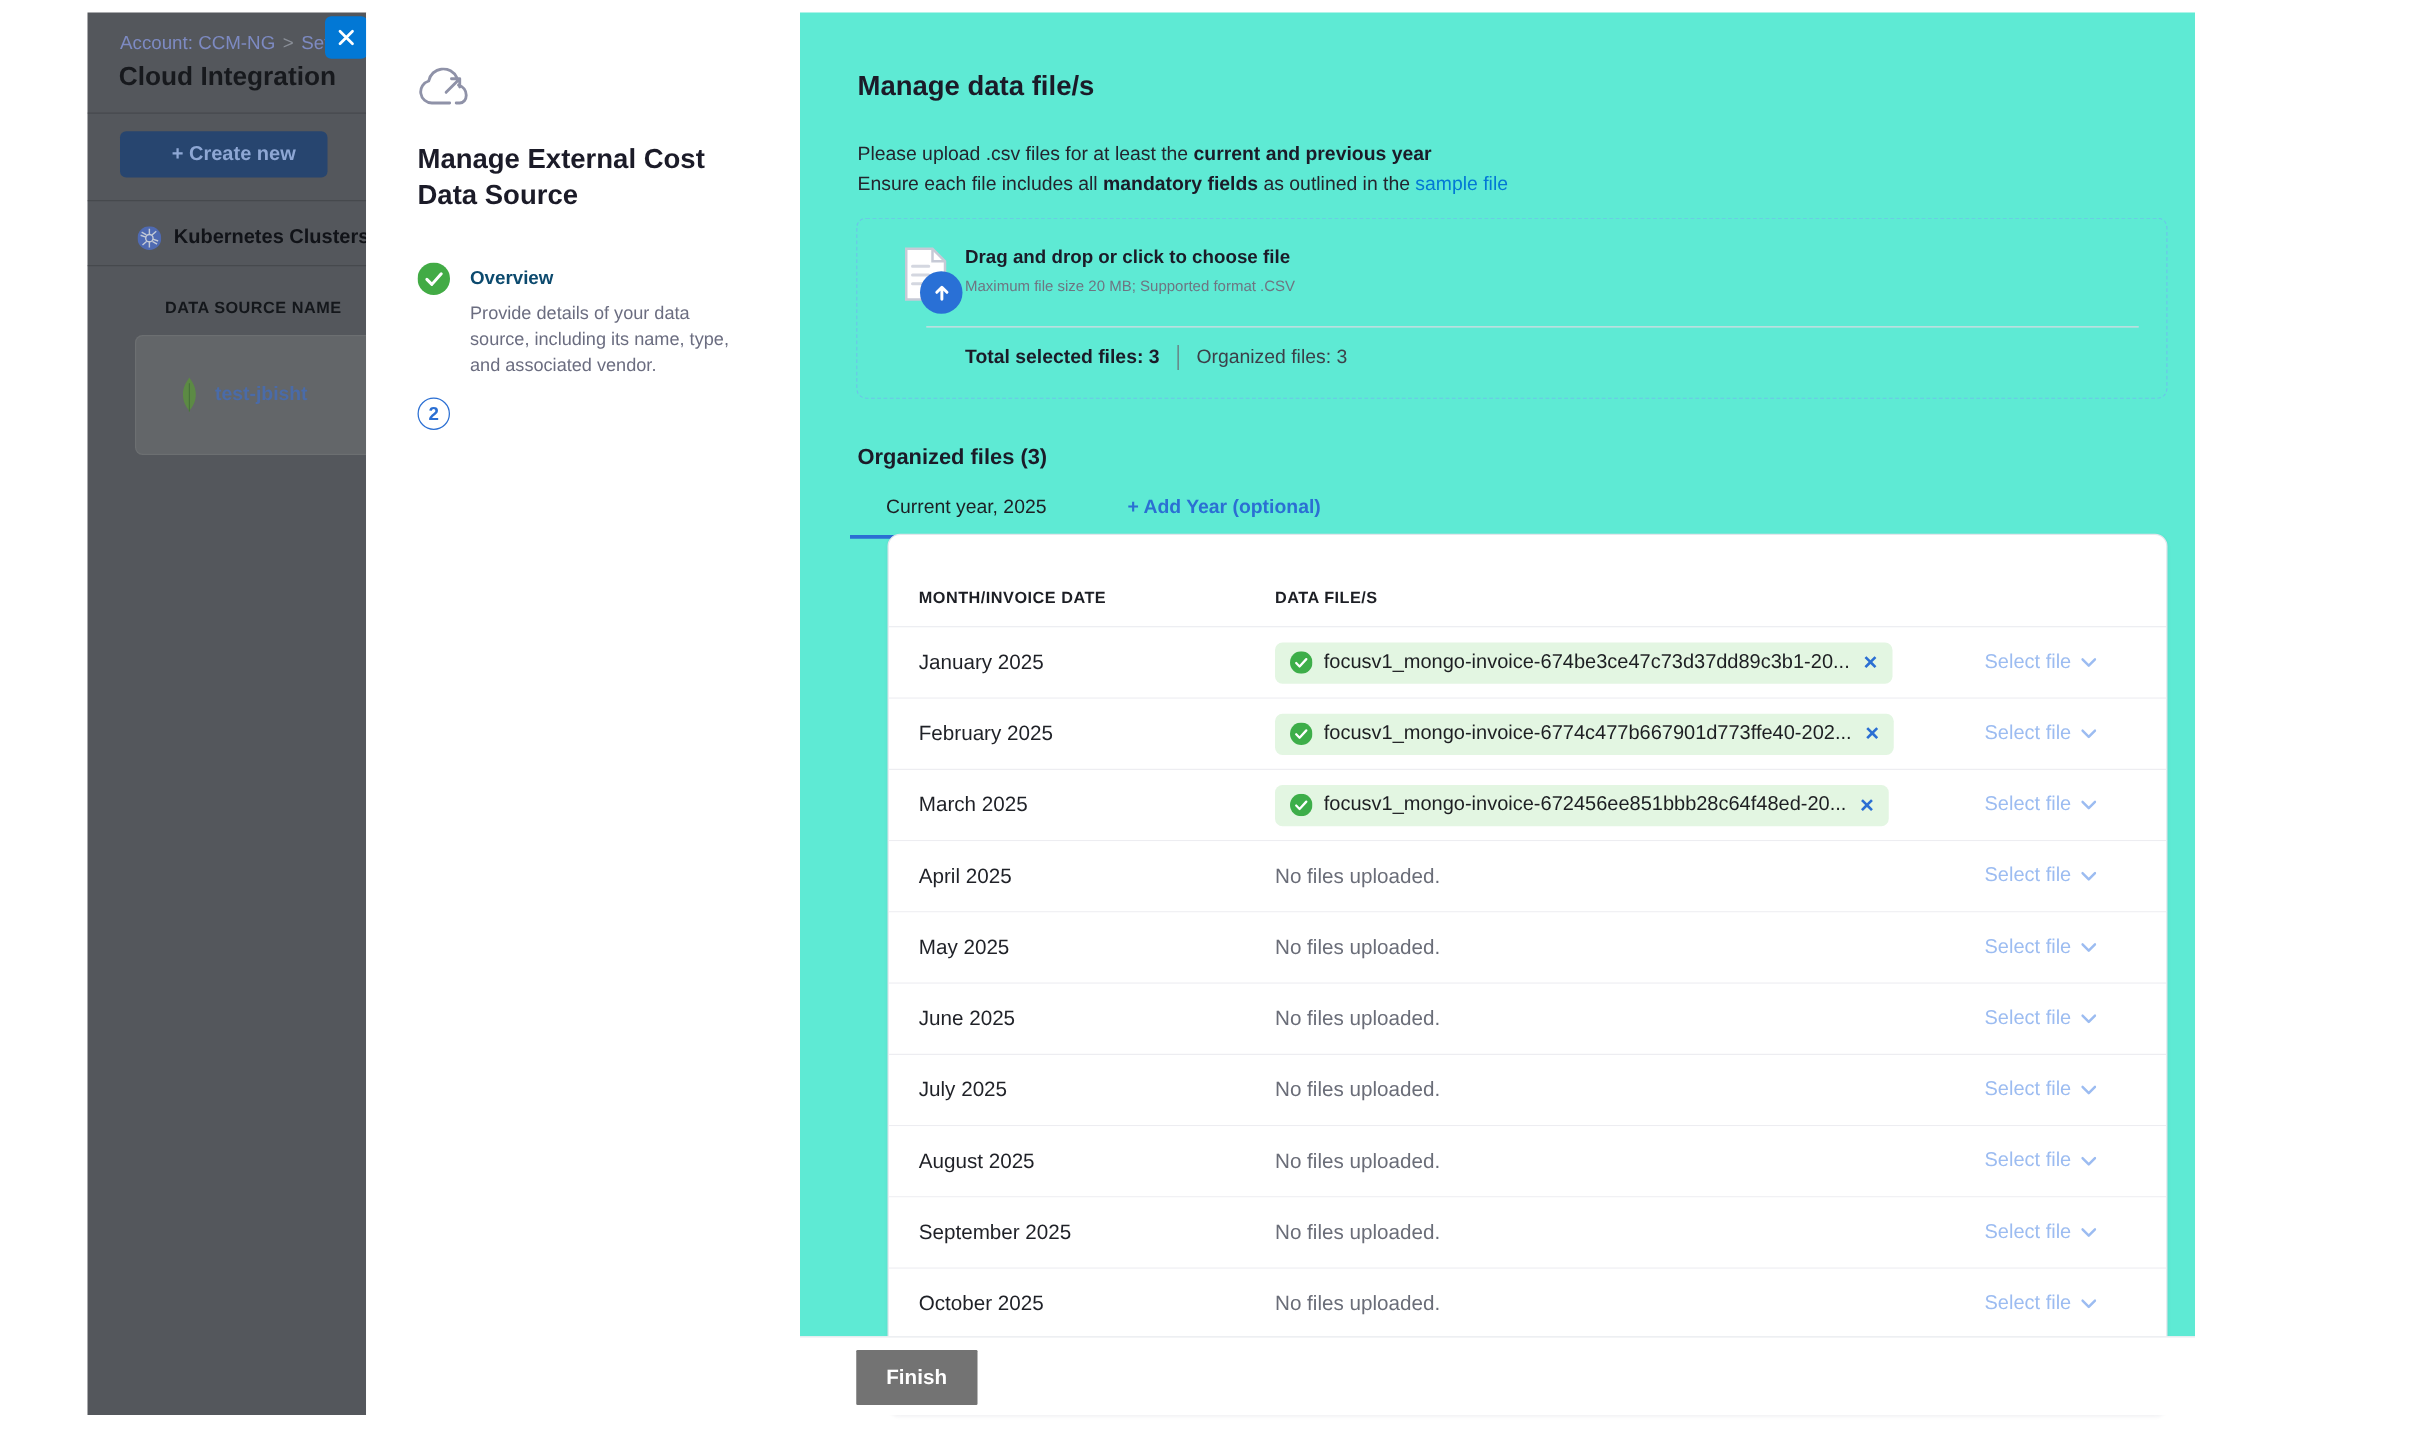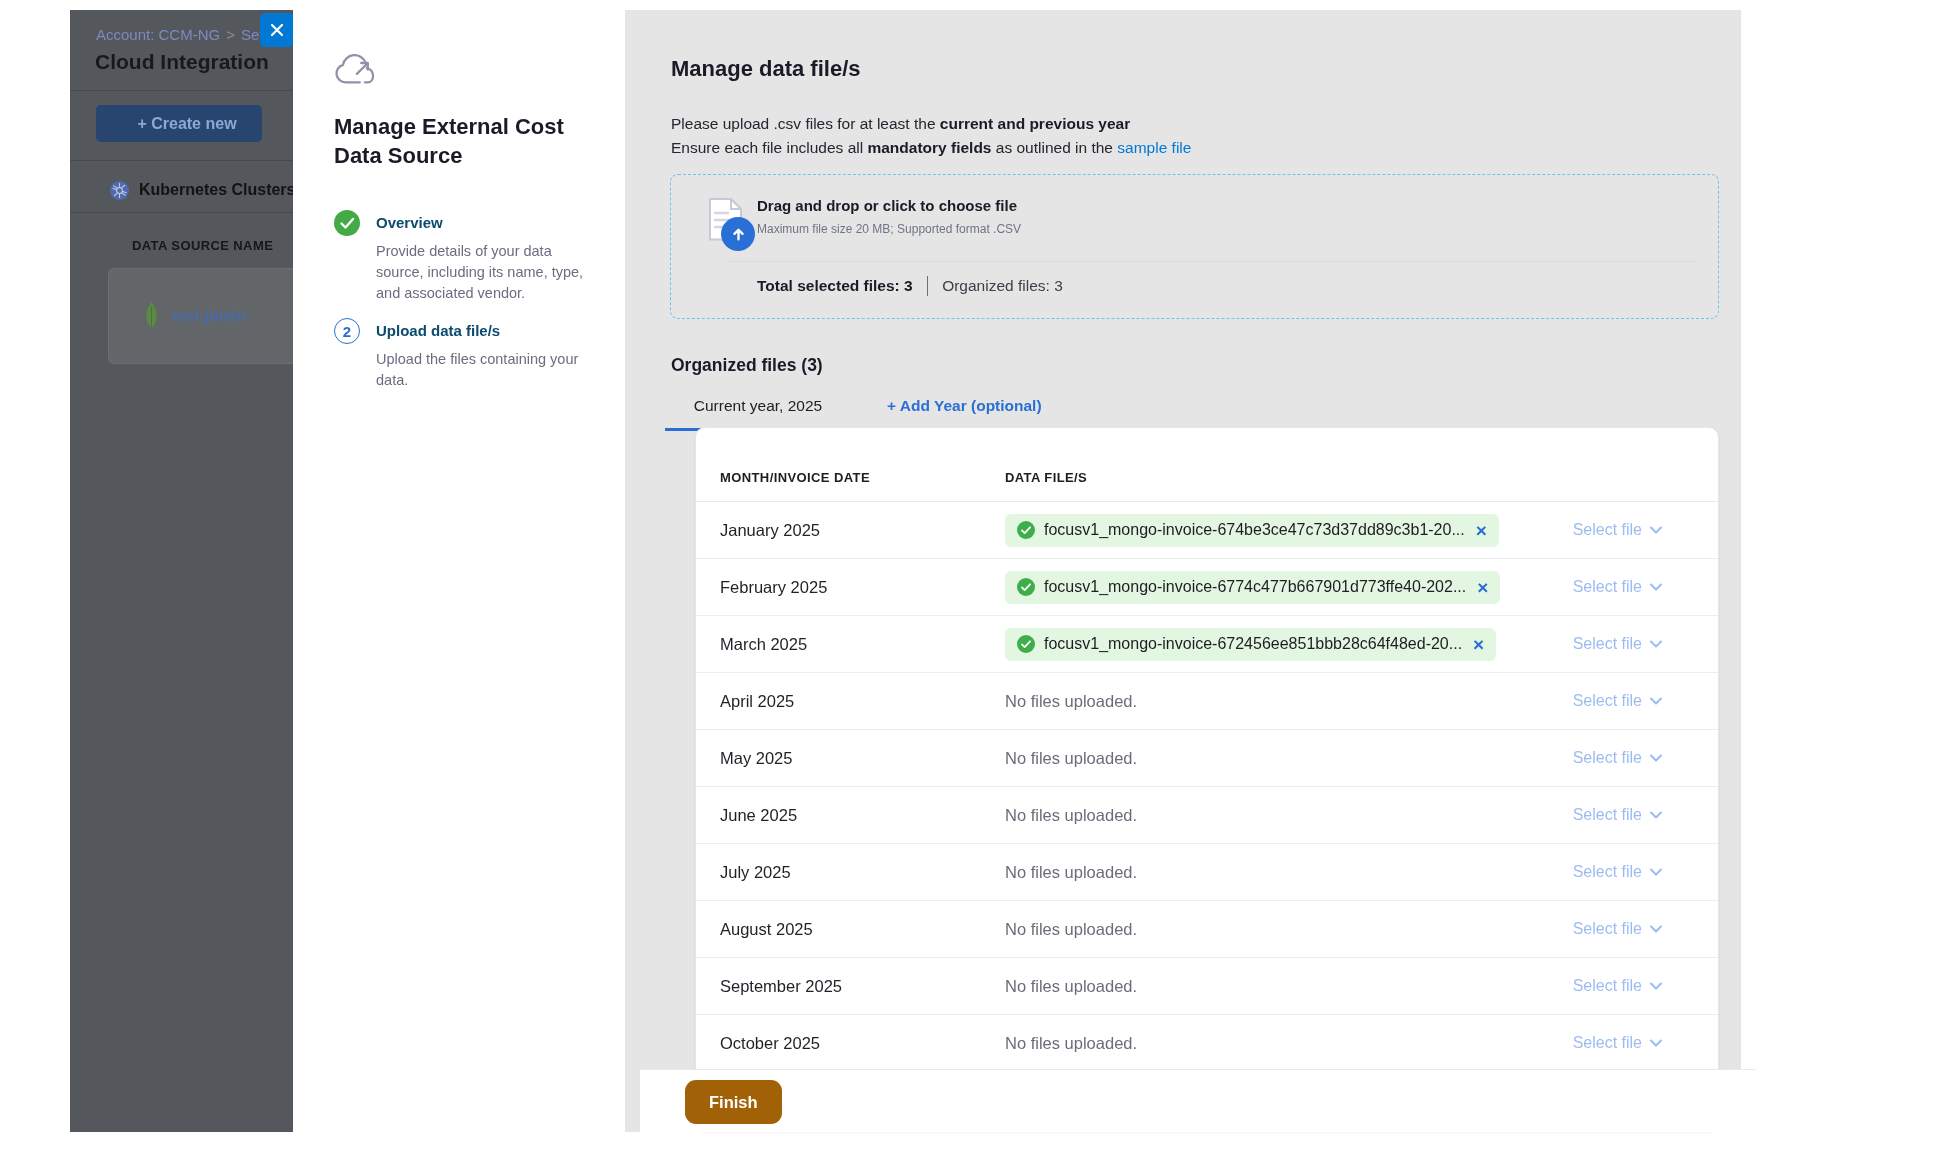--- a/index.html
+++ b/index.html
@@ -74,8 +74,8 @@
 
   
   .content-panel {
-    position: absolute; left: 332px; top: 0; width: 1116px; height: 100%;
-    background: #e5e5e5;
+    position: absolute; left: 347px; top: 0; width: 1116px; height: 100%;
+    background: #5eead4;
   }
   .content-title { position: absolute; left: 46px; top: 46px; font-size: 22px; font-weight: bold; color: #1b1b28; }
   .intro { position: absolute; left: 46px; top: 102px; font-size: 15.5px; color: #24252e; line-height: 24px; }

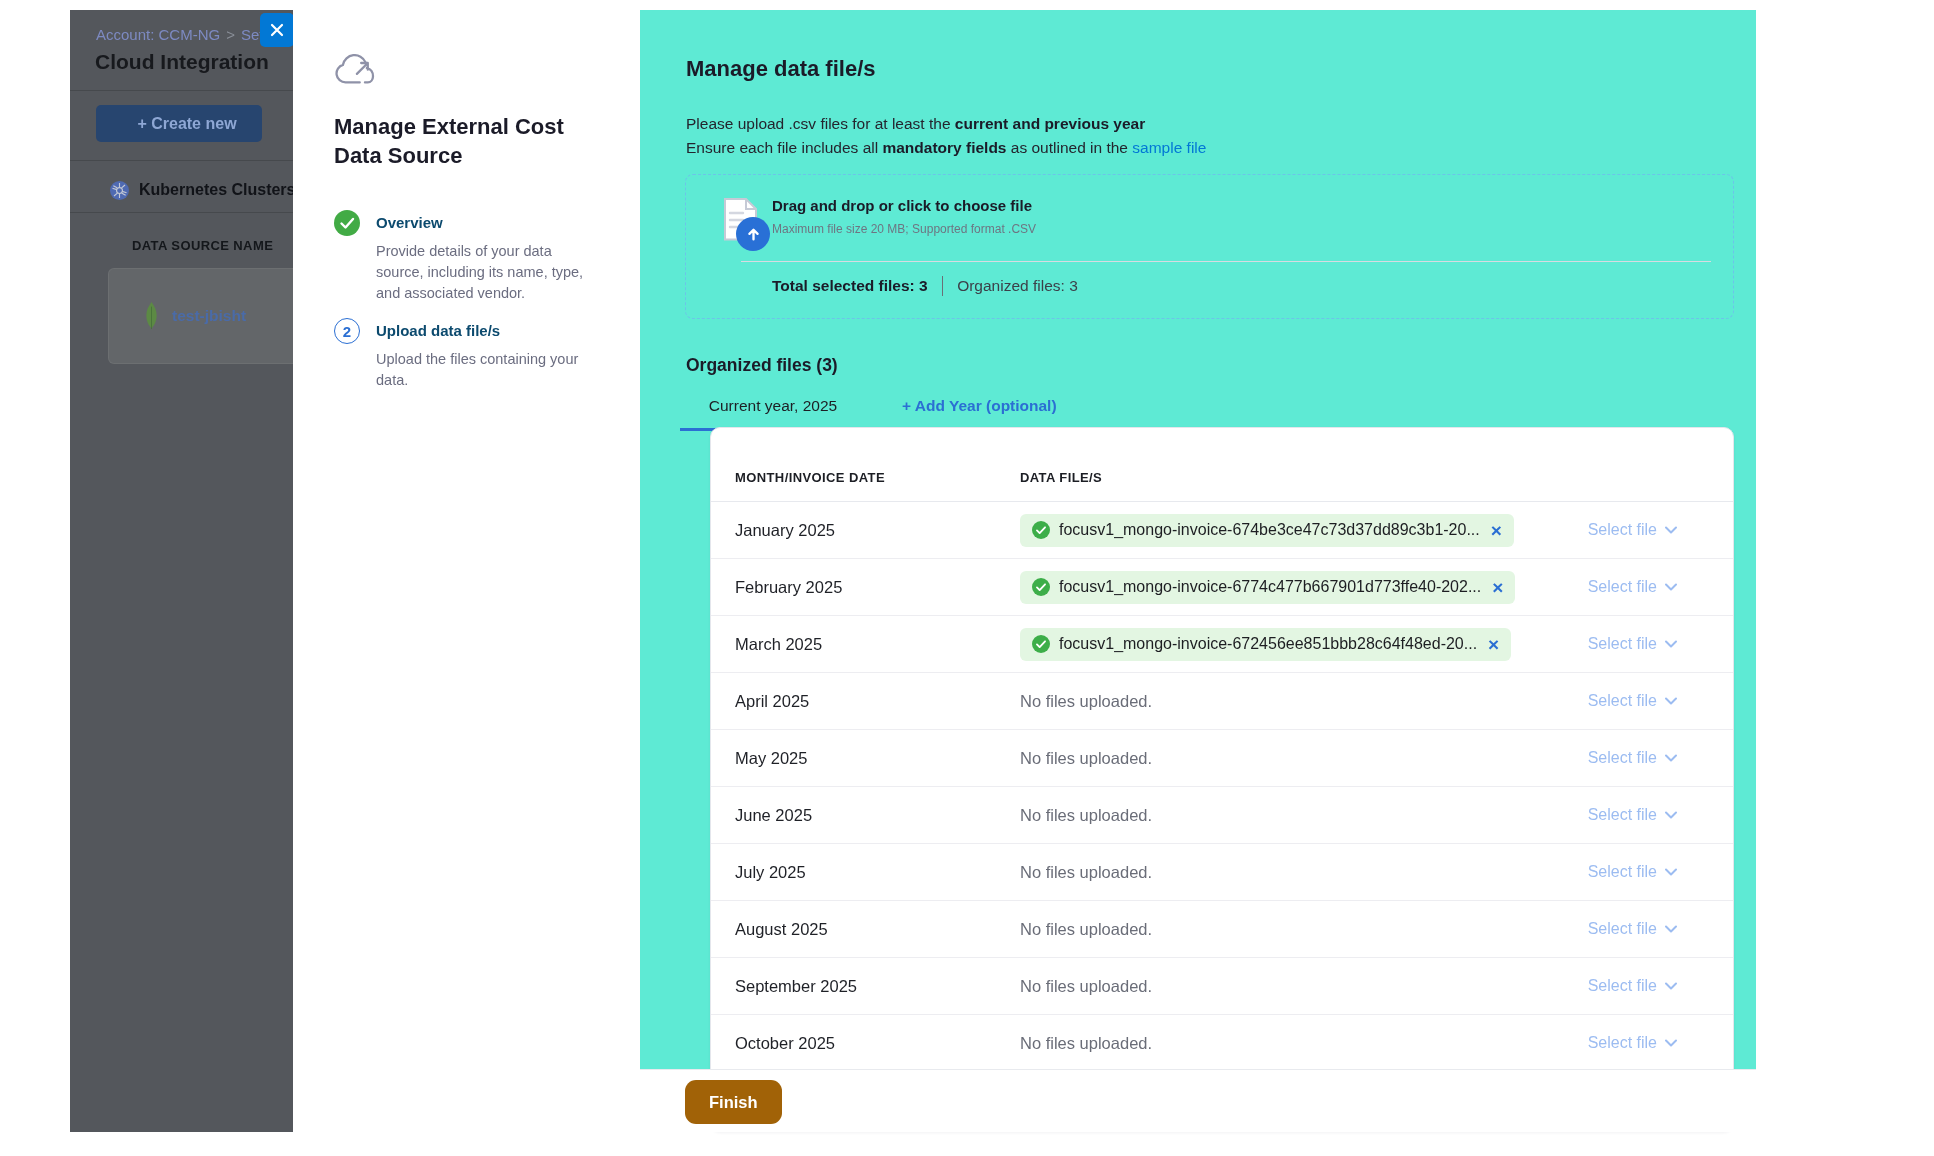--- a/index.html
+++ b/index.html
@@ -219,10 +219,6 @@
 
       <div class="step step-2">
         <div class="step-bullet num">2</div>
-        <div class="step-body">
-          <div class="step-label">Upload data file/s</div>
-          <div class="step-desc">Upload the files containing your data.</div>
-        </div>
       </div>
     </div>
 

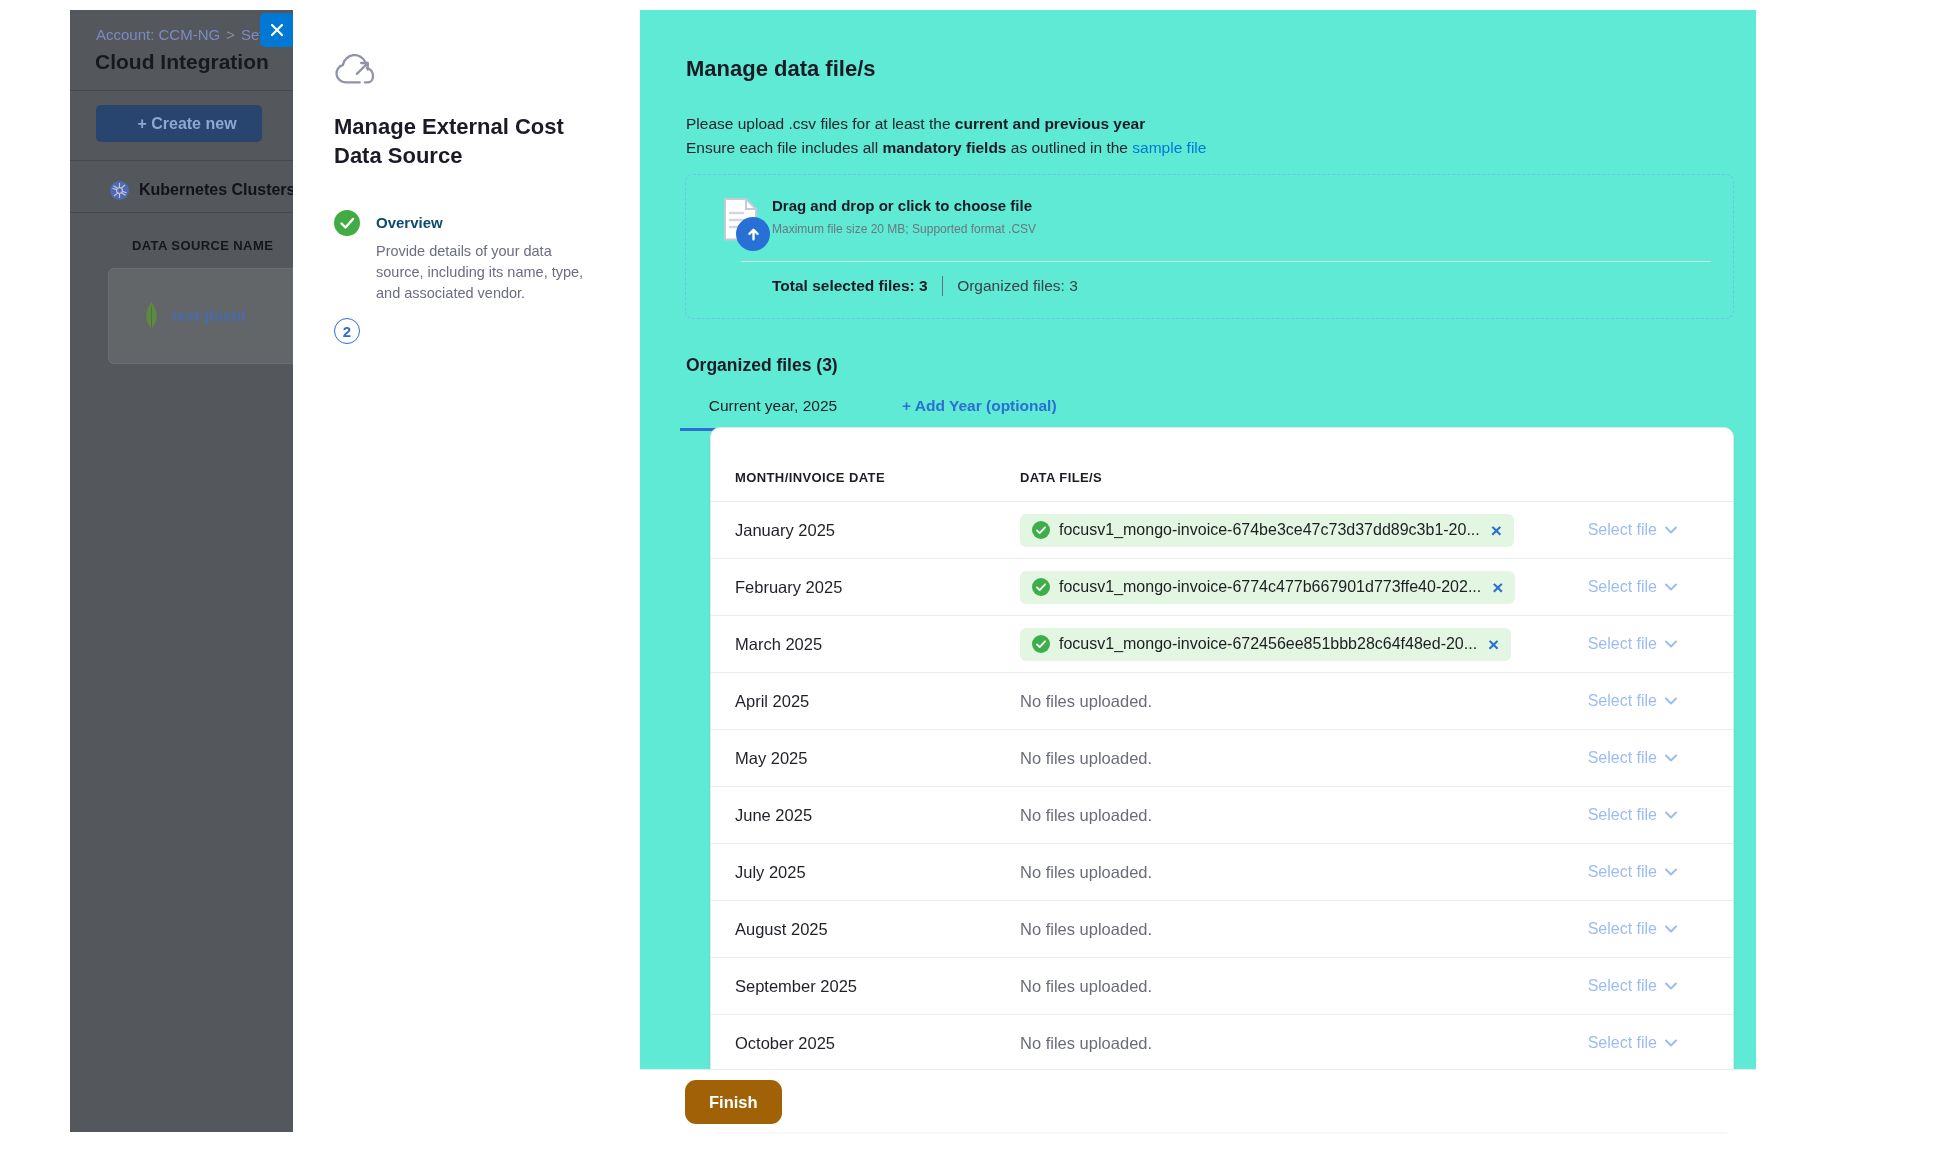--- a/index.html
+++ b/index.html
@@ -153,8 +153,8 @@
   }
   .finish-btn {
     position: absolute; left: 45px; top: 10px; height: 44px; padding: 0 24px;
-    background: #a16207; color: #ffffff; font-size: 16.5px; font-weight: bold;
-    border: none; border-radius: 11px; font-family: inherit; cursor: pointer;
+    background: #737373; color: #ffffff; font-size: 16.5px; font-weight: bold;
+    border: none; border-radius: 1px; font-family: inherit; cursor: pointer;
   }
 </style>
 </head>

